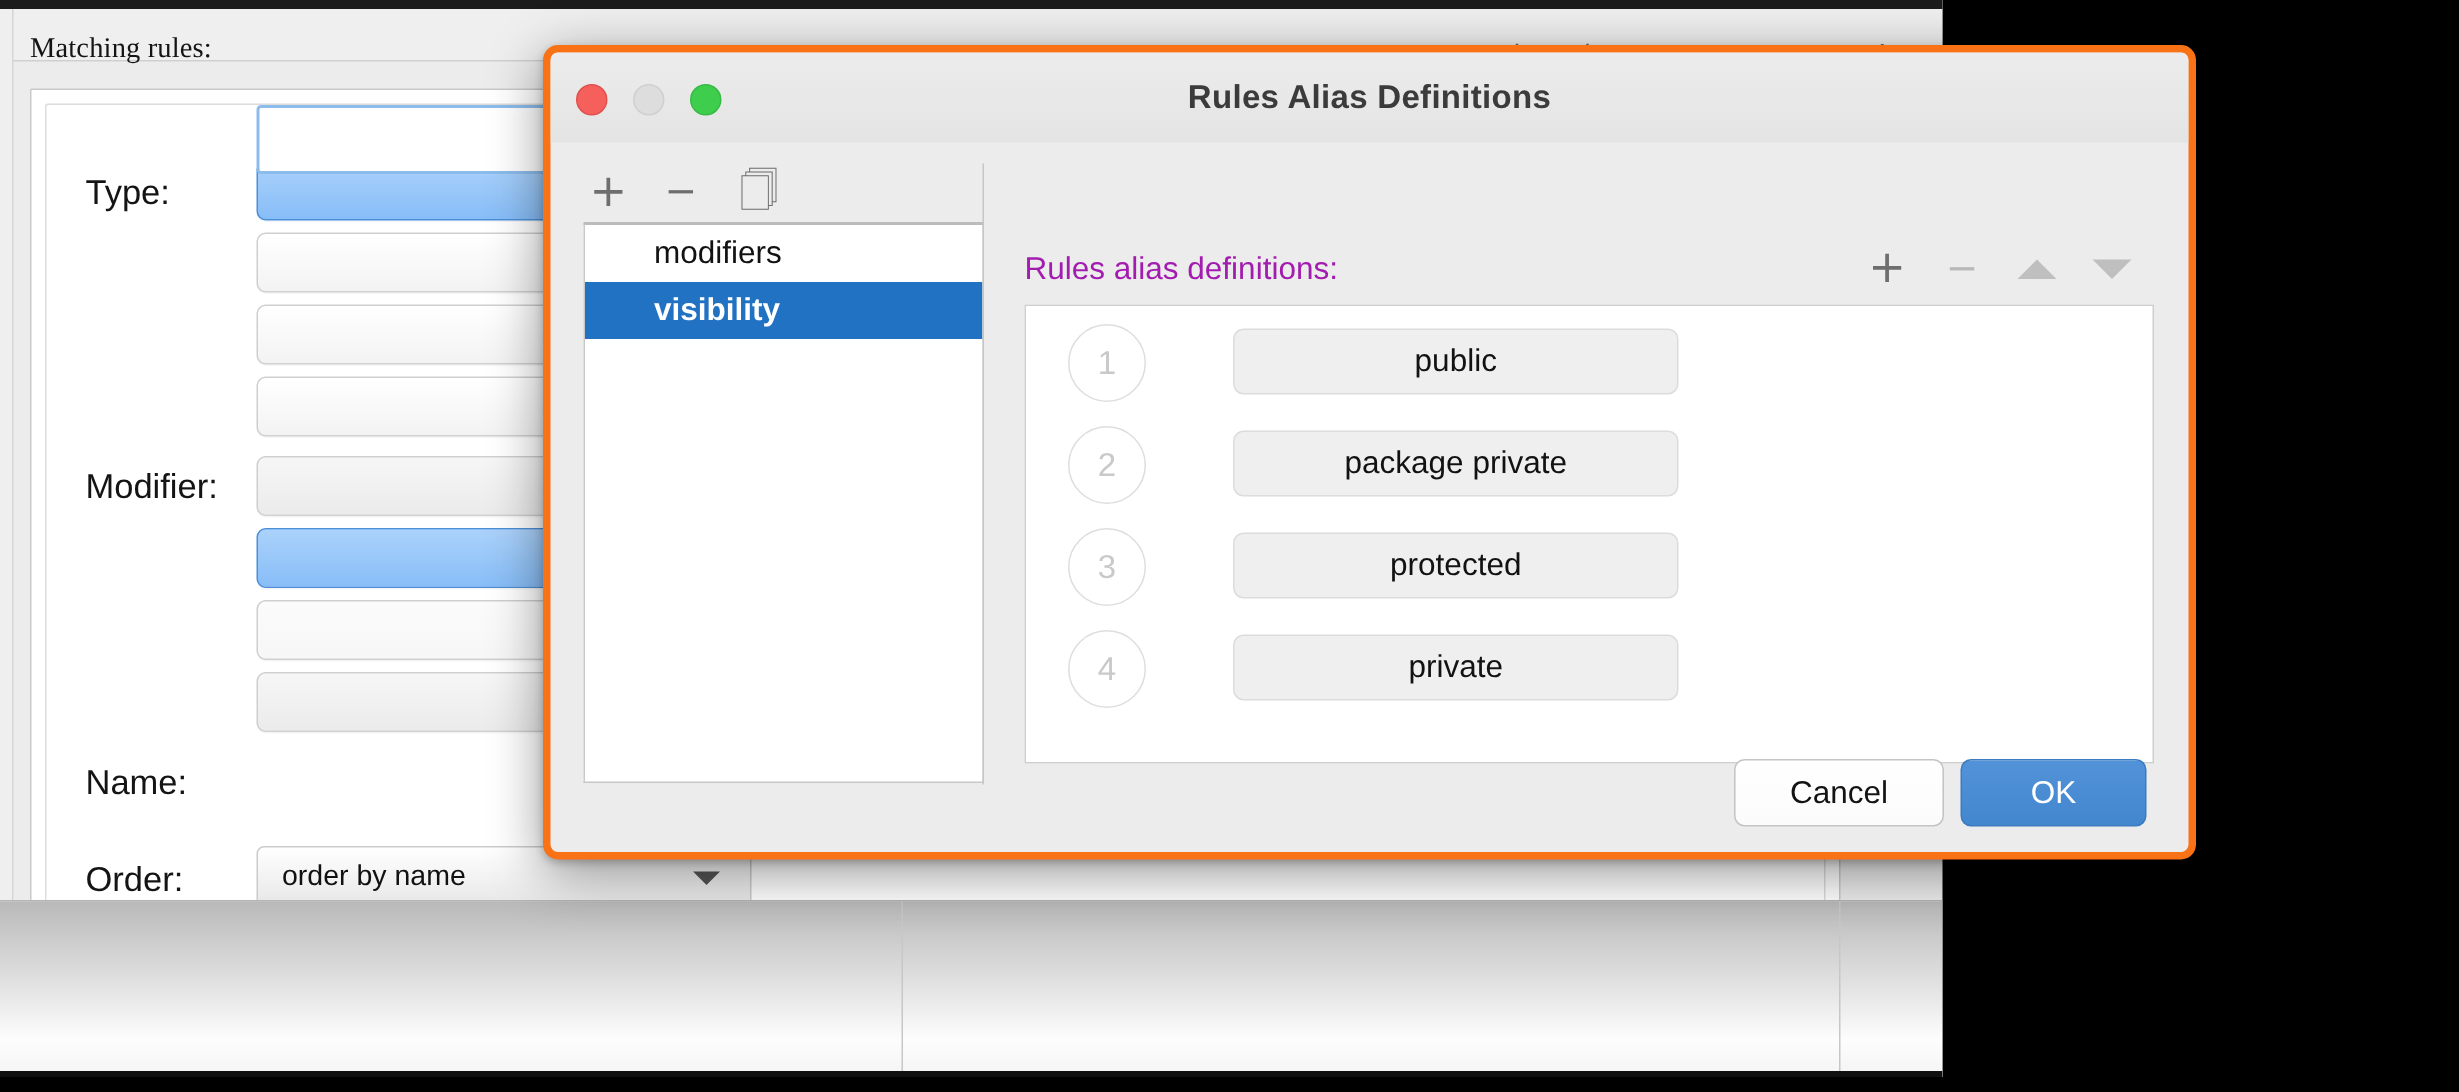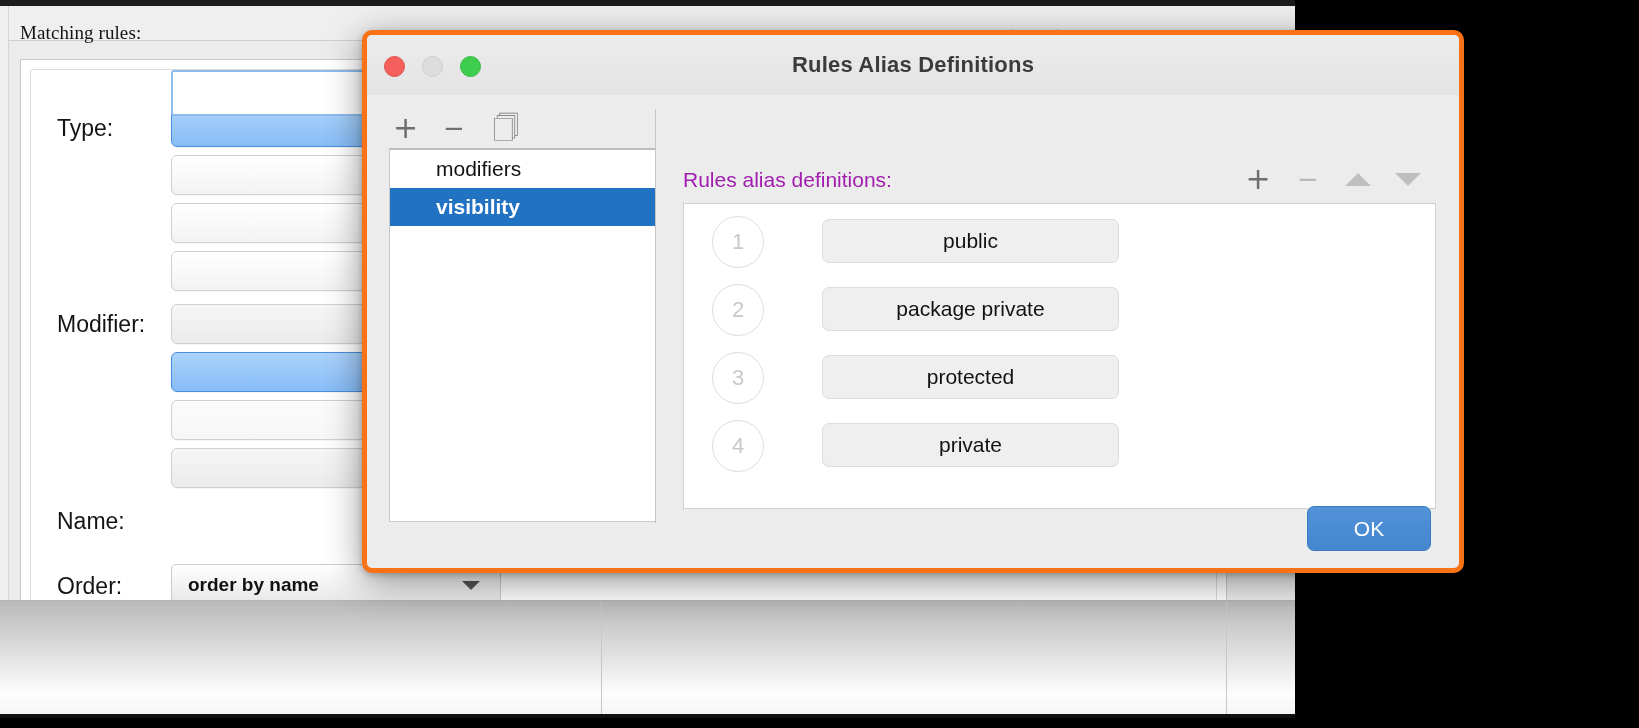--- a/index.html
+++ b/index.html
@@ -522,6 +522,7 @@
     </div>
 
     <div class="dialog-buttons">
+      <div class="btn cancel">Cancel</div>
       <div class="btn ok">OK</div>
     </div>
   </div>

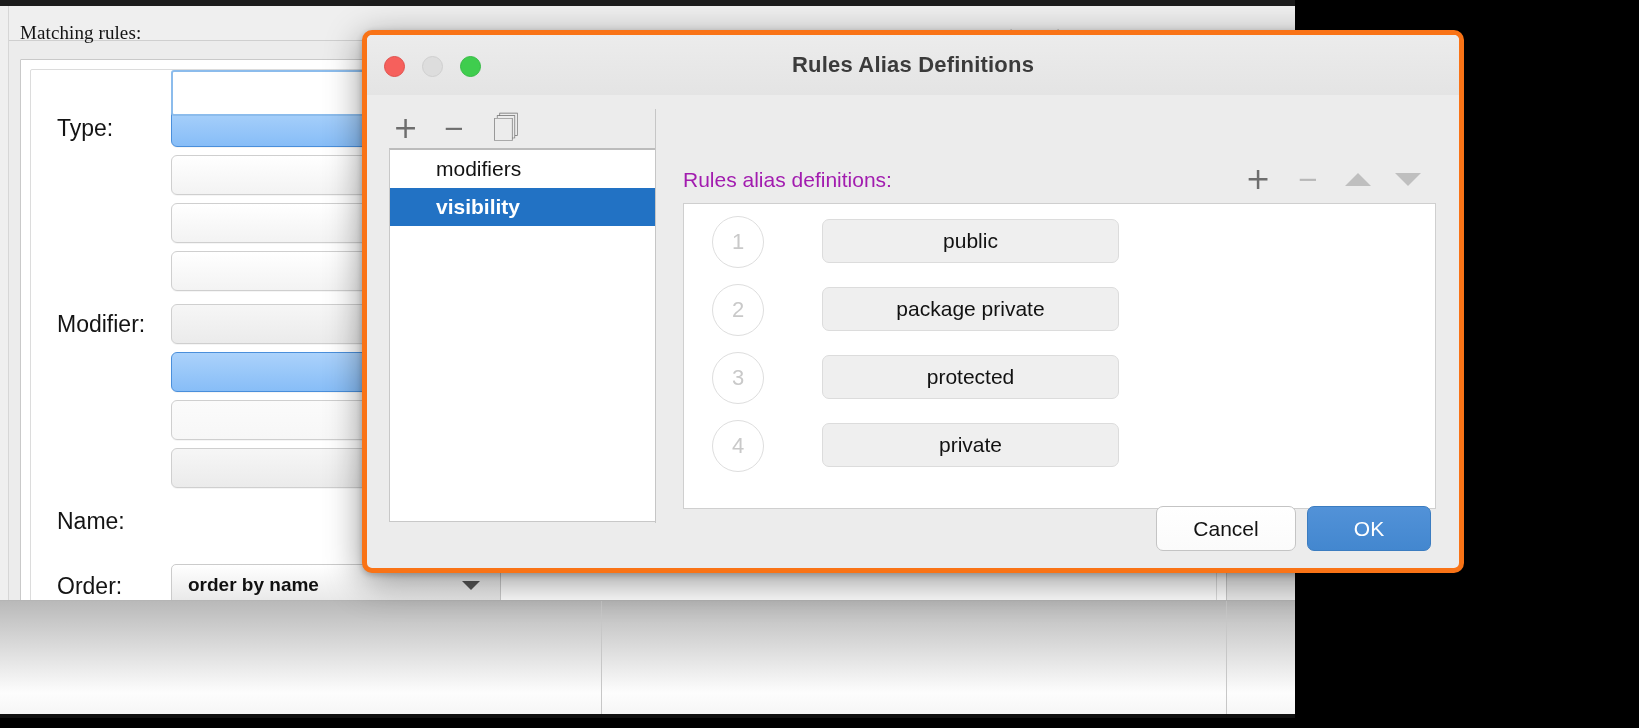--- a/index.html
+++ b/index.html
@@ -141,7 +141,6 @@
     padding-left: 16px;
     font-size: 19px;
     color: #111;
-    font-weight: bold;
   }
   .order-combo .arrow {
     position: absolute;

